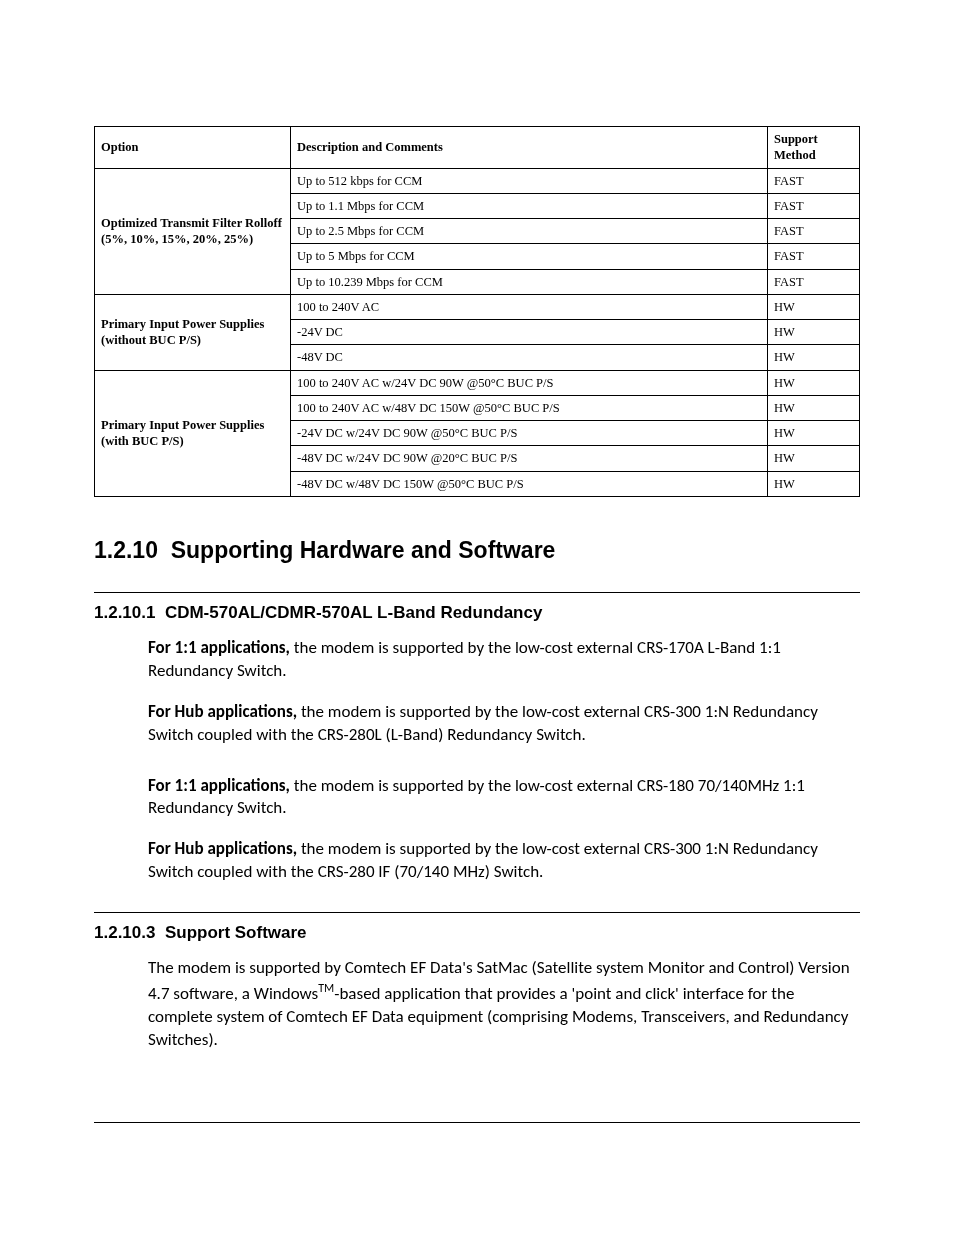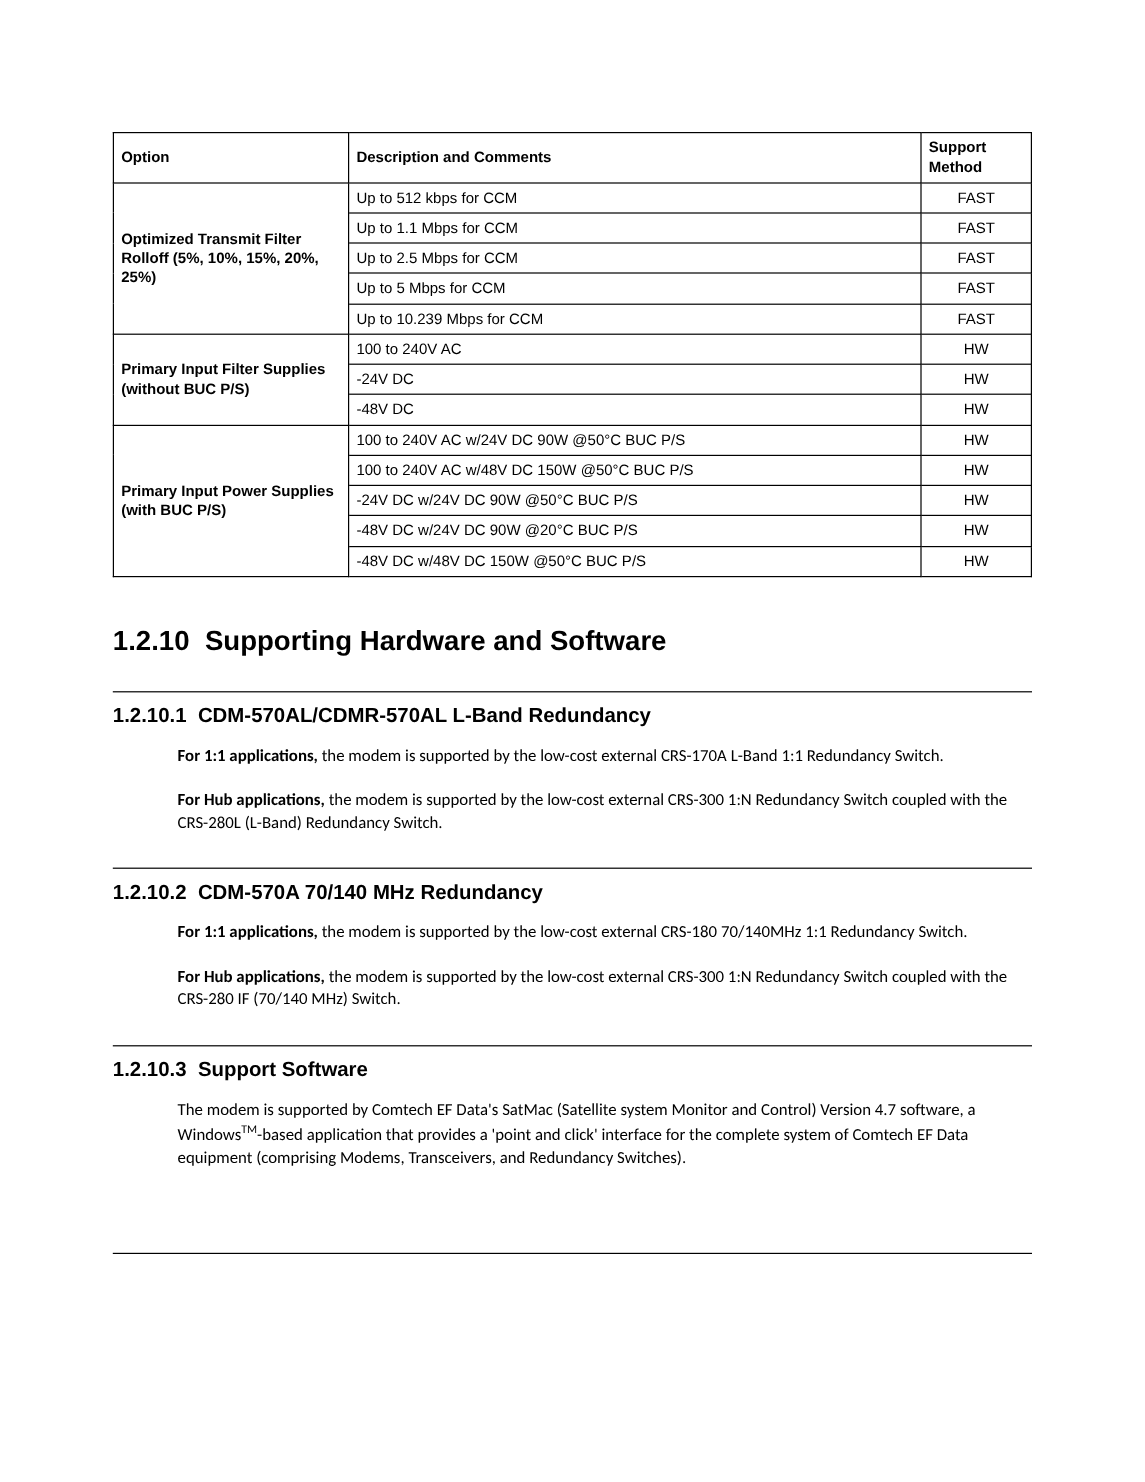--- a/index.html
+++ b/index.html
@@ -16,8 +16,9 @@
   table.opt {
     width: 100%;
     border-collapse: collapse;
-    font-family: Liberation Sans, sans-serif;
+    font-family: Liberation Serif, serif;
     font-size: 12.5px;
+    margin-top: 16px;
   }
   table.opt th, table.opt td {
     border: 1px solid #000;

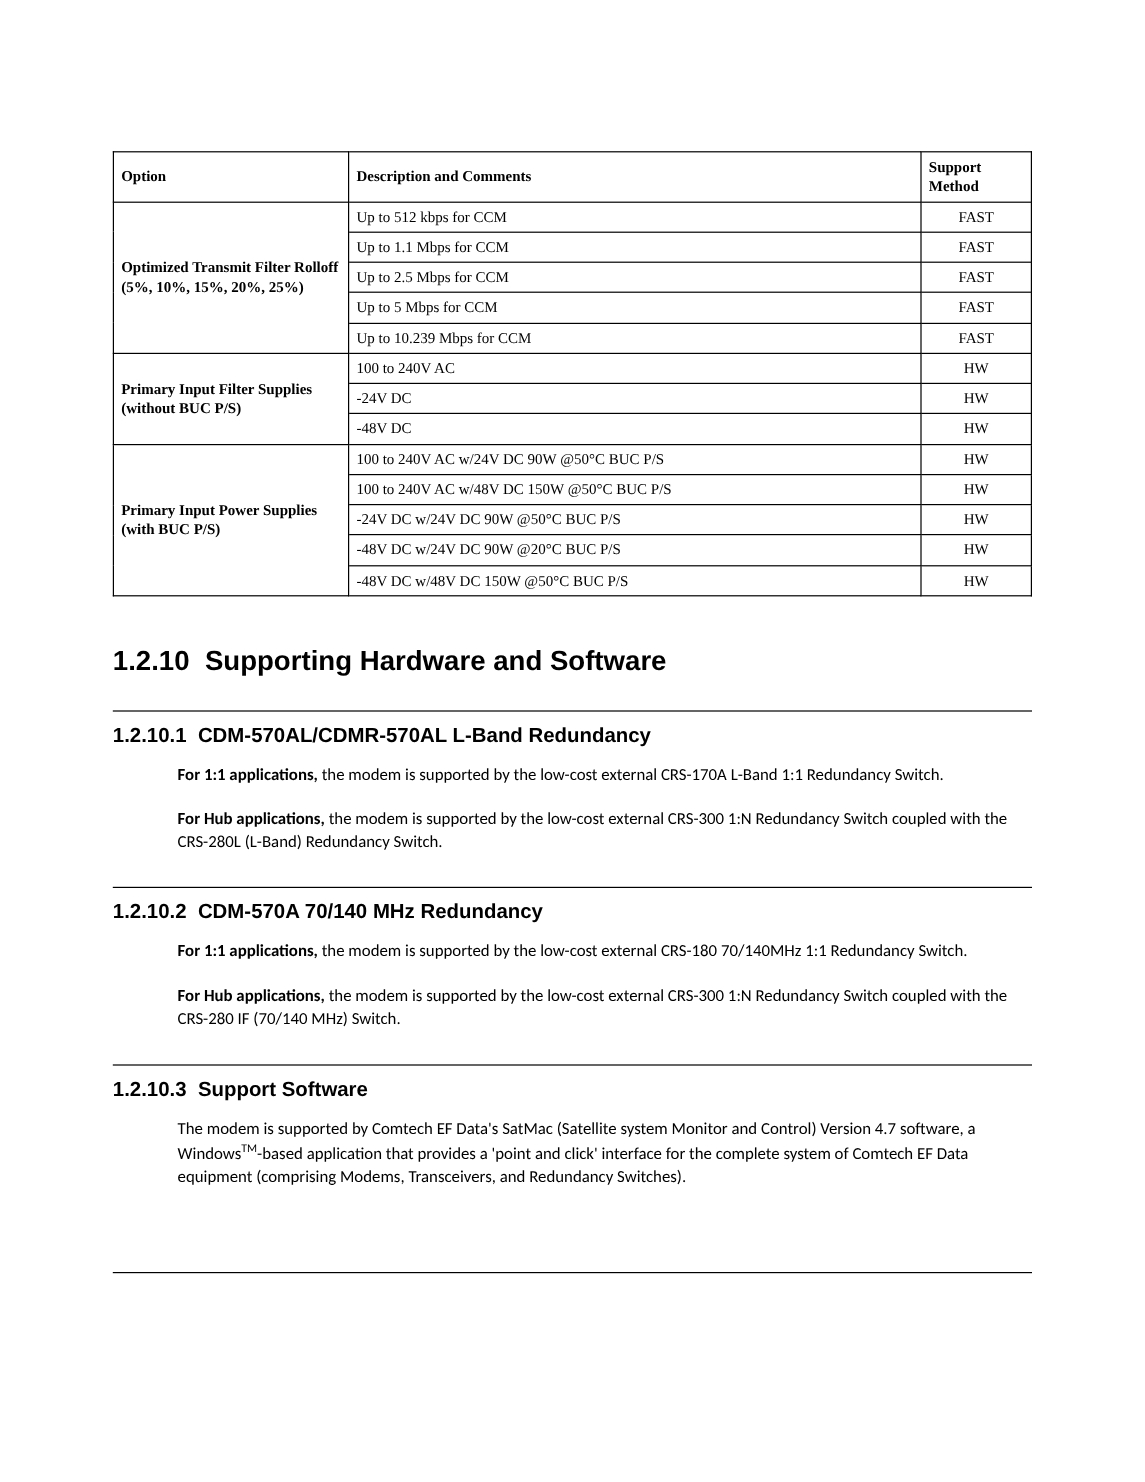--- a/index.html
+++ b/index.html
@@ -34,7 +34,7 @@
   .col-desc { width: auto; }
   .col-inst { width: 92px; text-align: center; }
   td.opt-cell { font-weight: bold; }
-  td.inst-cell { text-align: center; }
+  td.inst-cell { }
 
   h2.sec {
     font-family: Arial, Helvetica, sans-serif;

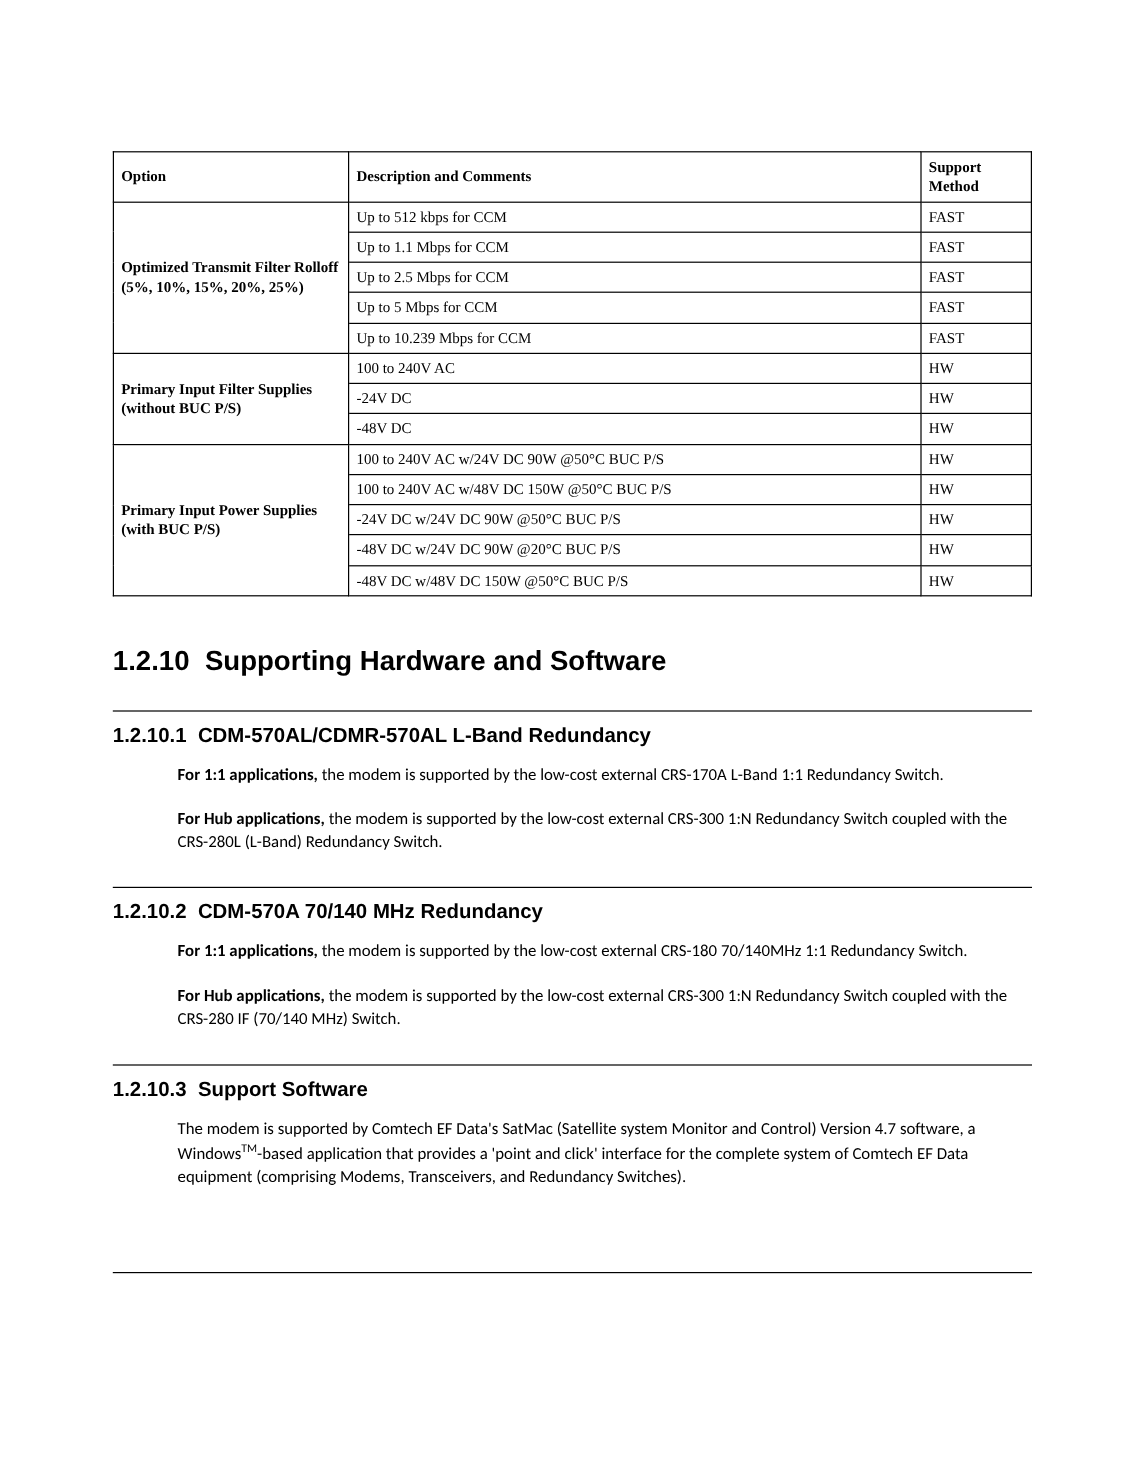--- a/index.html
+++ b/index.html
@@ -105,7 +105,7 @@
       </tr>
 
       <tr>
-        <td class="opt-cell" rowspan="3">Primary Input Filter Supplies (without BUC P/S)</td>
+        <td class="opt-cell" rowspan="3">Primary Input Power Supplies (without BUC P/S)</td>
         <td>100 to 240V AC</td>
         <td class="inst-cell">HW</td>
       </tr>

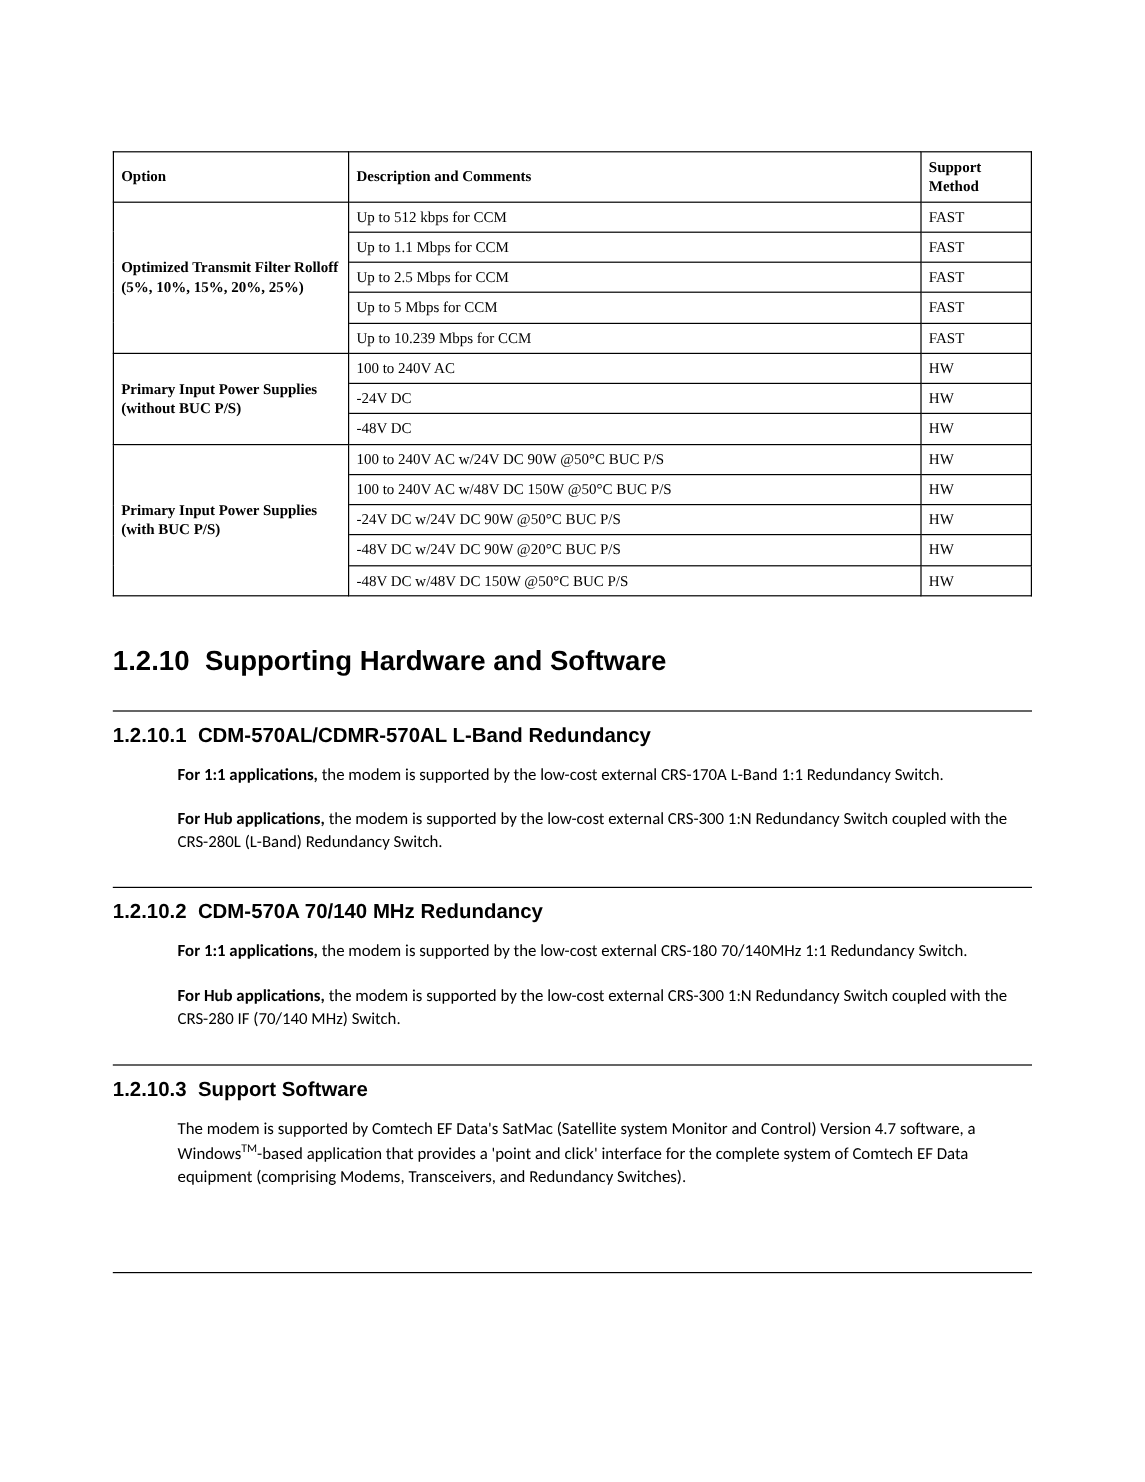--- a/index.html
+++ b/index.html
@@ -54,7 +54,7 @@
   .section-block { margin-top: 28px; }
   .body-text {
     font-family: Calibri, "Segoe UI", Arial, sans-serif;
-    font-size: 14px;
+    font-size: 17px;
     line-height: 1.35;
     margin: 0 0 18px 54px;
   }

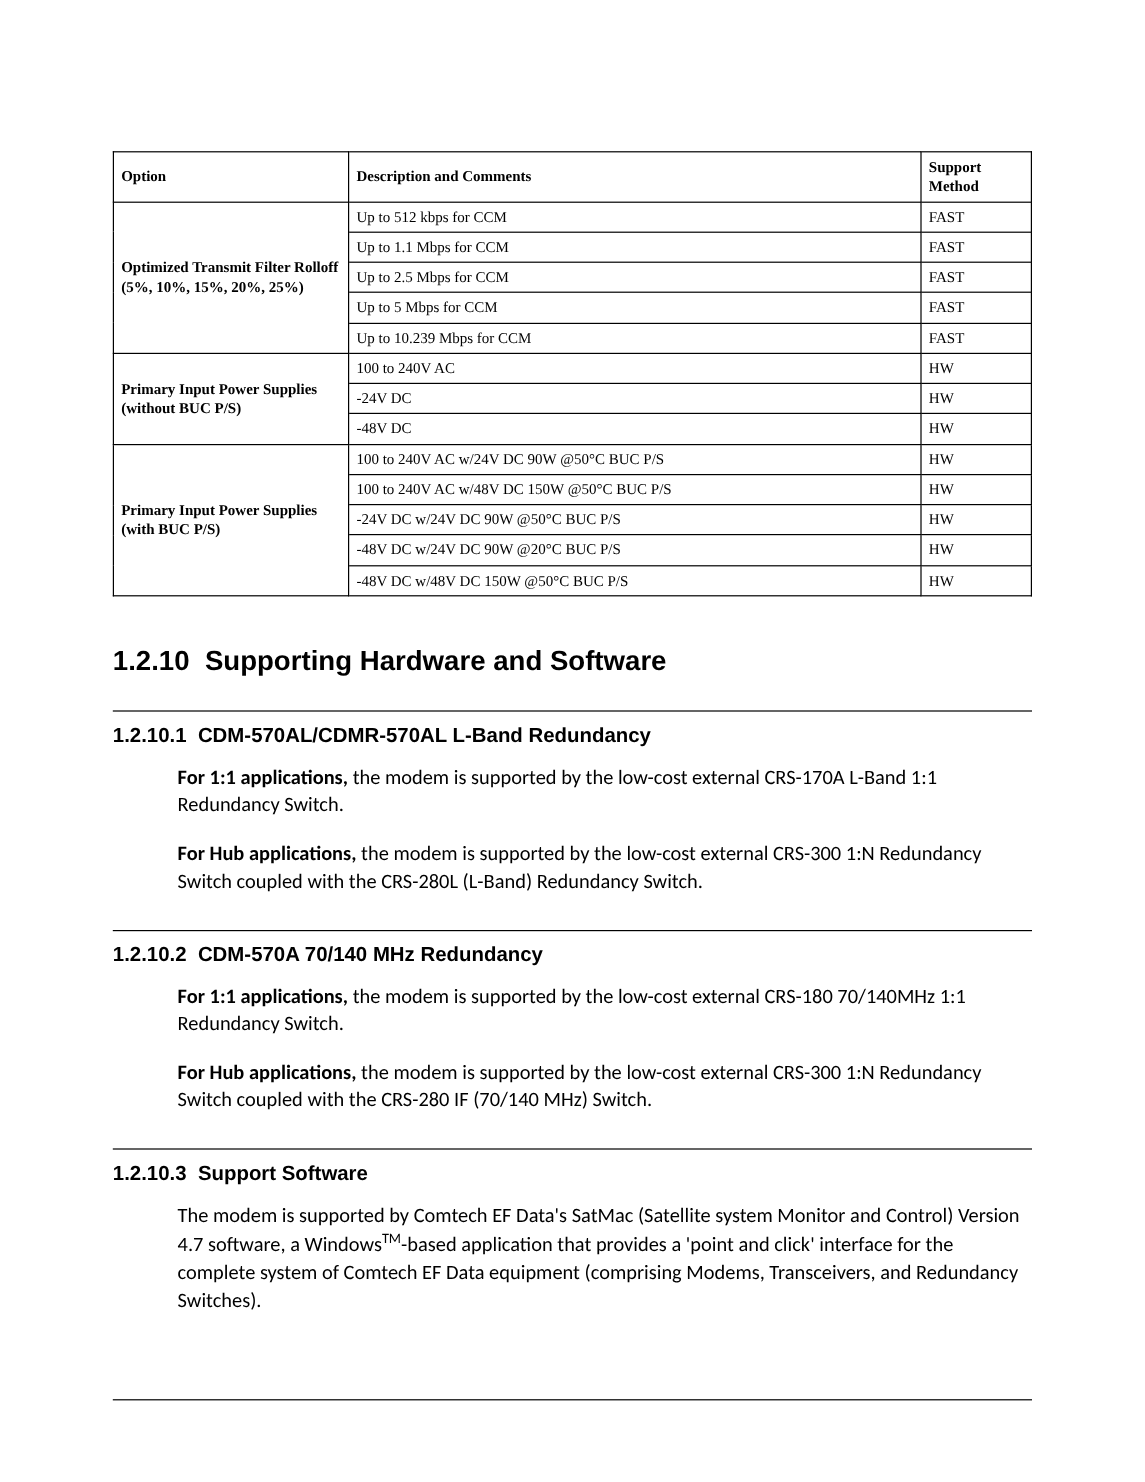--- a/index.html
+++ b/index.html
@@ -159,9 +159,6 @@
   </div>
 
   <div class="section-block">
-    <h3 class="sub">
-      <span>1.2.10.2</span>&nbsp;&nbsp;<span>CDM-570A 70/140 MHz Redundancy</span>
-    </h3>
     <p class="body-text">
       <span class="lead">For 1:1 applications,</span><span> the modem is supported by the low-cost external CRS-180 70/140MHz 1:1 Redundancy Switch.</span>
     </p>

